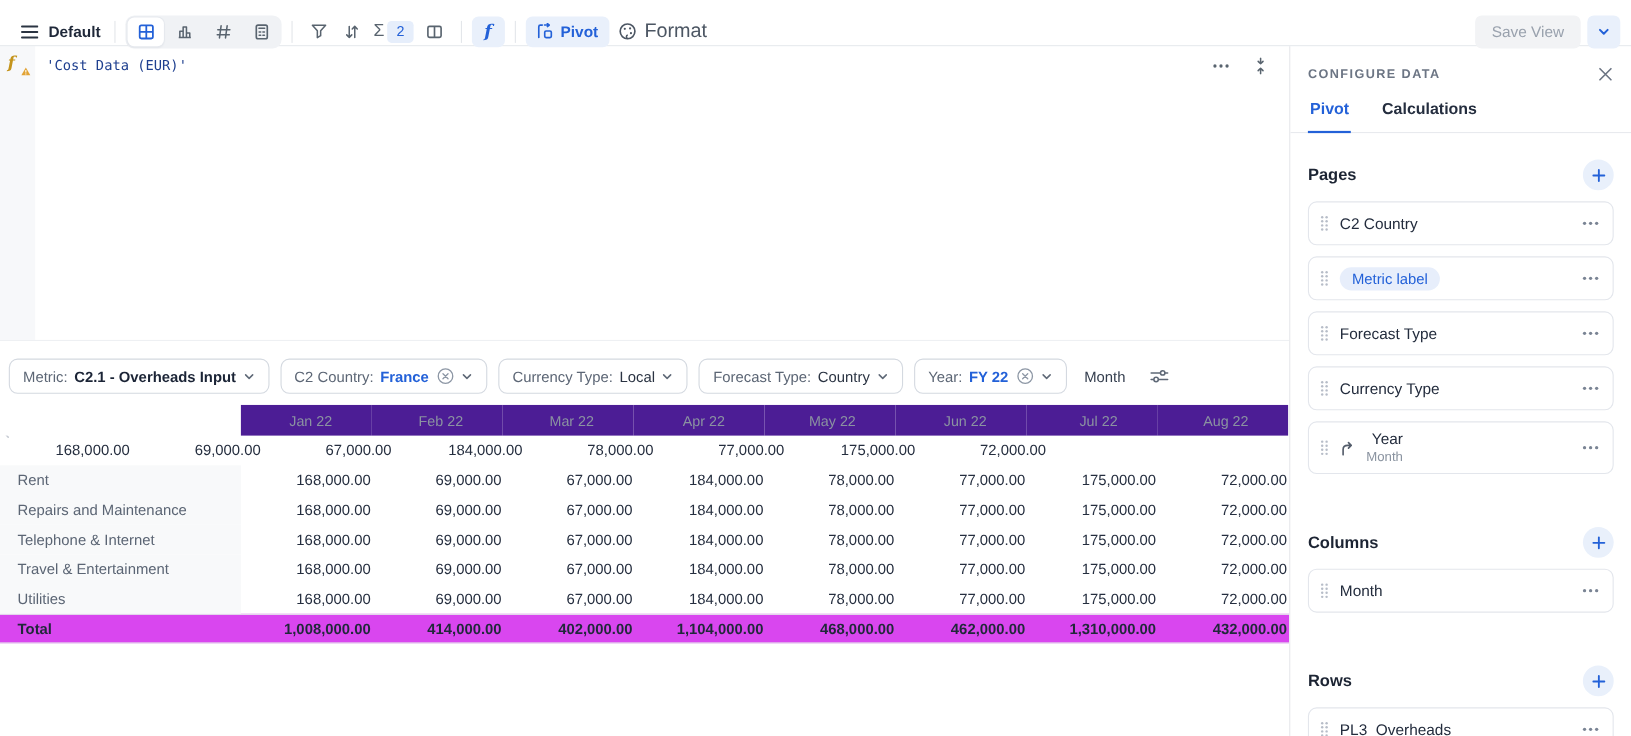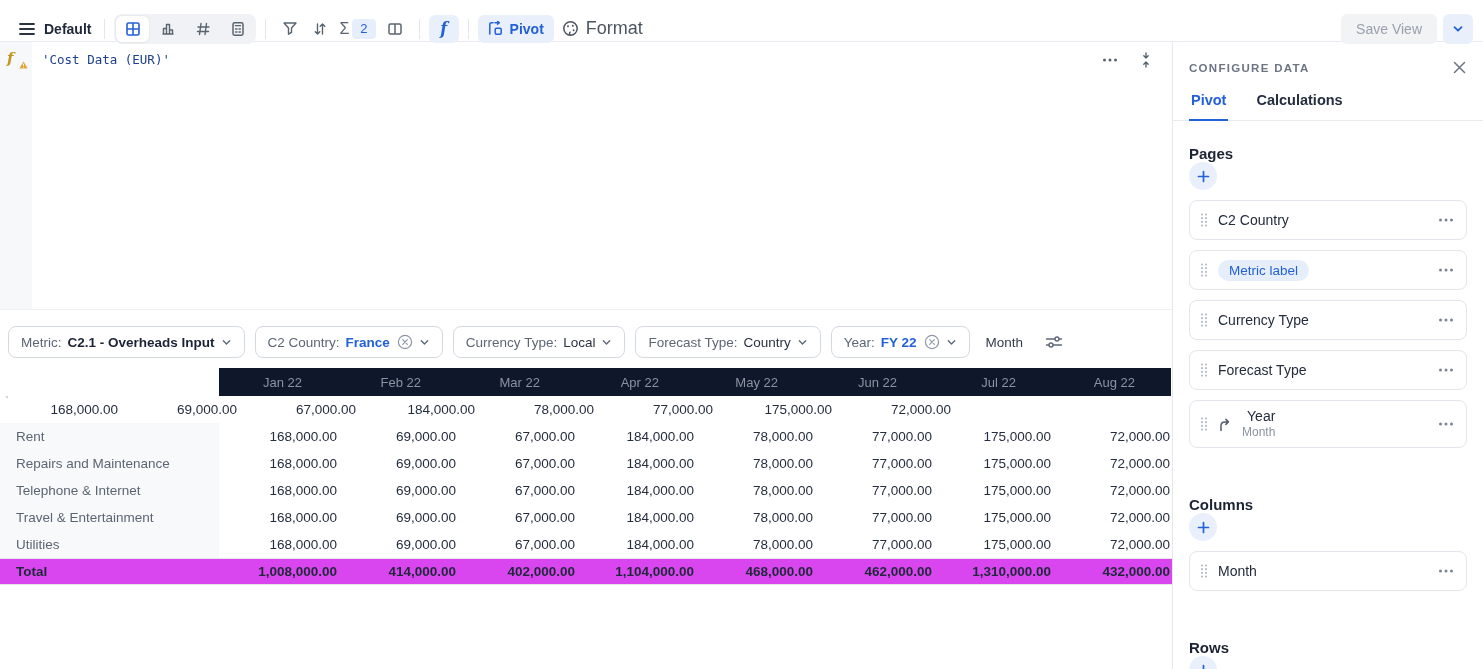--- a/index.html
+++ b/index.html
@@ -120,7 +120,7 @@
   .tabs{ display:flex; gap:26px; padding:0 16px; border-bottom:1px solid #e8eaee; }
   .tab{ font-size:14.5px; font-weight:600; color:#252e3f; padding:2px 2px 11px; cursor:pointer; }
   .tab.active{ color:#2361d8; border-bottom:2px solid #2361d8; margin-bottom:-1px; }
-  .sec-head{ display:flex; justify-content:space-between; align-items:flex-start; margin:24px 16px 2px;flex-direction:column; }
+  .sec-head{ display:flex; justify-content:space-between; align-items:center; margin:24px 16px 2px; }
   .sec-head.gap{ margin-top:48px; }
   .sec-title{ font-size:15px; font-weight:600; color:#1c2433; }
   .plus-btn{

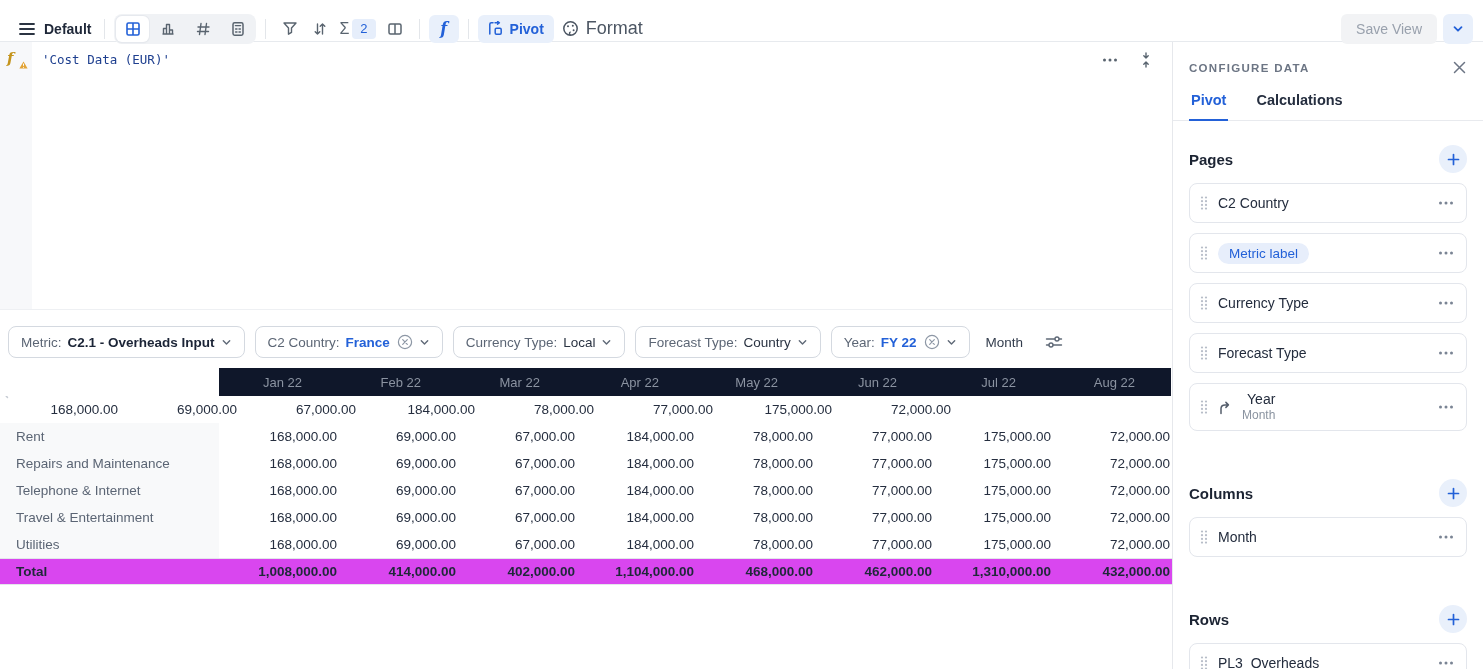--- a/index.html
+++ b/index.html
@@ -550,7 +550,7 @@
             </g>
           </svg>
         </span>
-        <span class="lbl">Currency Type</span>
+        <span class="lbl">Forecast Type</span>
         <span class="menu">
           <span>
             <svg width="16" height="4" viewBox="0 0 16 4">
@@ -576,7 +576,7 @@
             </g>
           </svg>
         </span>
-        <span class="lbl">Forecast Type</span>
+        <span class="lbl">Currency Type</span>
         <span class="menu">
           <span>
             <svg width="16" height="4" viewBox="0 0 16 4">

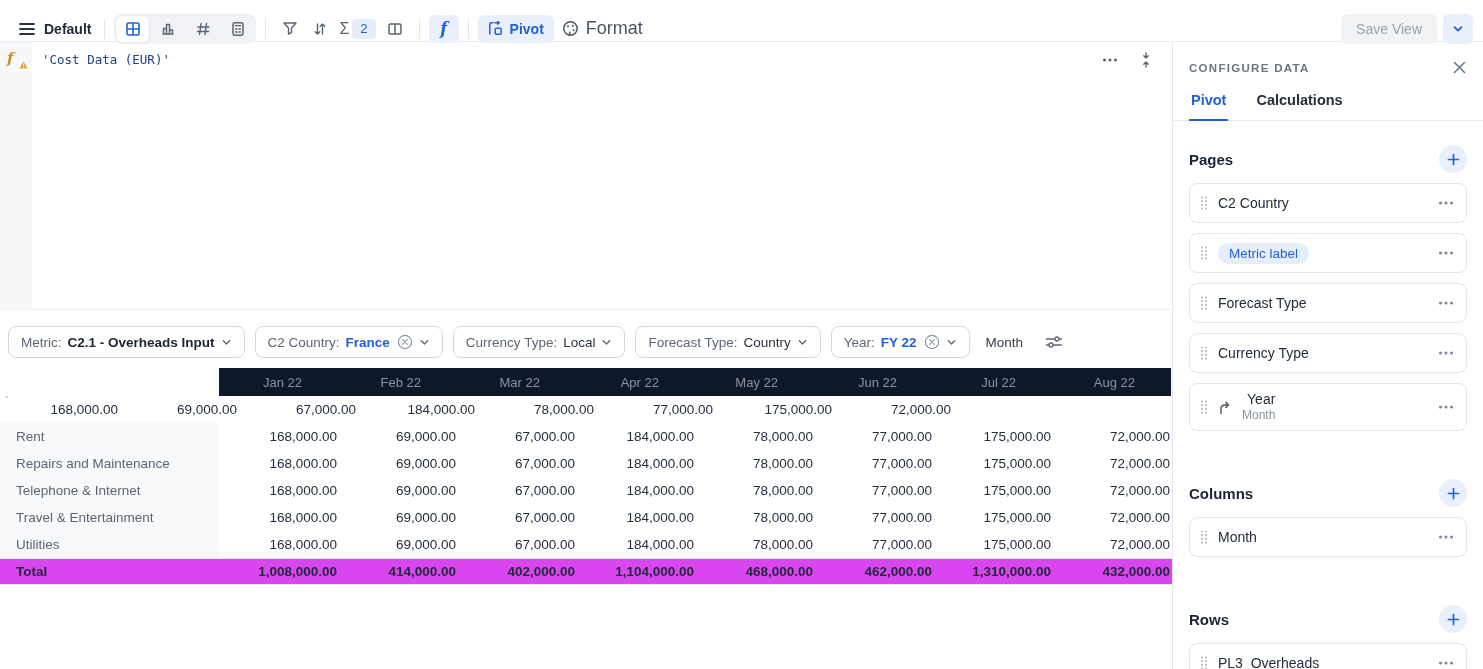--- a/index.html
+++ b/index.html
@@ -101,7 +101,7 @@
     color:#252e3f; padding-right:1px;
   }
   .pt .head .c0{ background:#fff; }
-  .pt .head .cm{ background:#0f172a; color:#8b93a1; padding-right:36px; }
+  .pt .head .cm{ background:#4c1d95; color:#8b93a1; padding-right:36px; }
   .pt .tr.data .c0{ background:#f8f9fa; }
   .pt .tr.total{
     background:#d946ef; border-top:1px solid #e3e6ea; border-bottom:1px solid #e3e6ea;

